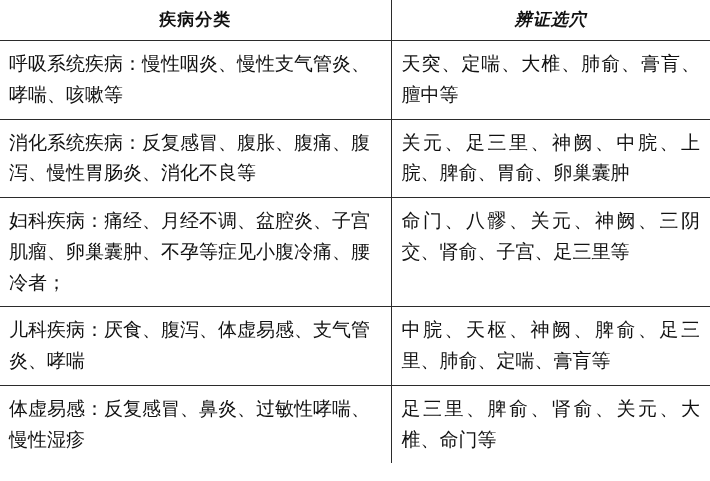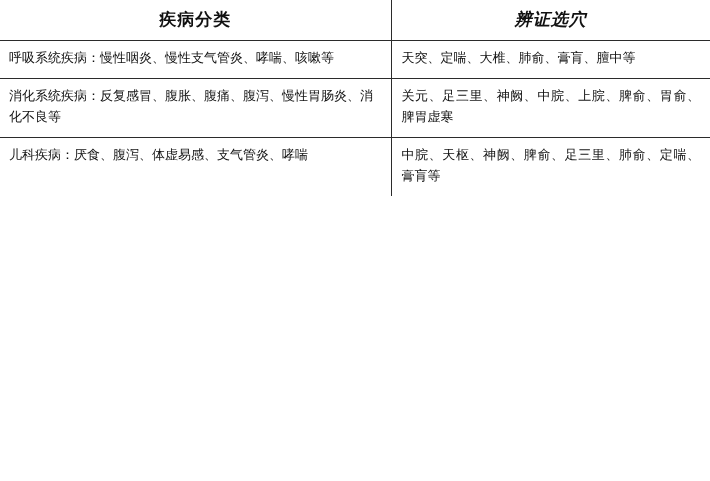--- a/index.html
+++ b/index.html
@@ -48,11 +48,10 @@
   table.tcm-table thead th.hdr-right { border-right: none; font-style: italic; }
 
   table.tcm-table tbody td {
-    font-size: 13px;
+    font-size: 19px;
     line-height: 1.62;
     color: #111111;
     padding: 7px 8px 9px 9px;
-    font-family: Liberation Mono, monospace;
   }
   table.tcm-table tbody td.cell-left {
     border-left: none;

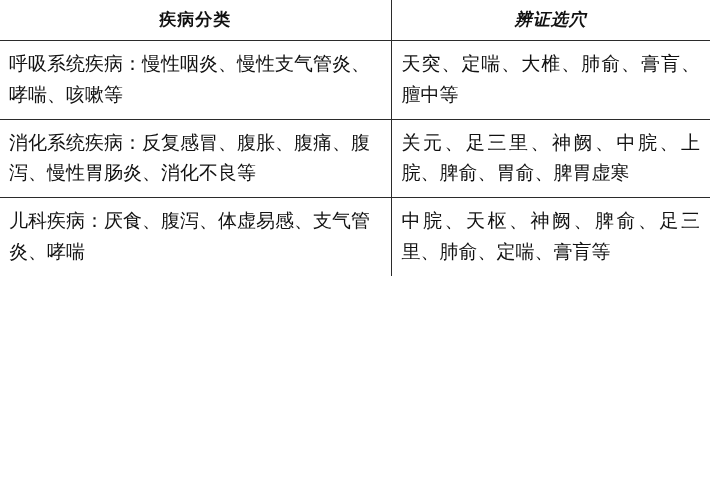--- a/index.html
+++ b/index.html
@@ -89,7 +89,7 @@
       </tr>
       <tr>
         <td class="cell-left">消化系统疾病：反复感冒、腹胀、腹痛、腹泻、慢性胃肠炎、消化不良等</td>
-        <td class="cell-right">关元、足三里、神阙、中脘、上脘、脾俞、胃俞、脾胃虚寒</td>
+        <td class="cell-right">关元、足三里、神阙、中脘、上脘、脾俞、胃俞、卵巢囊肿</td>
       </tr>
       <tr>
         <td class="cell-left">儿科疾病：厌食、腹泻、体虚易感、支气管炎、哮喘</td>

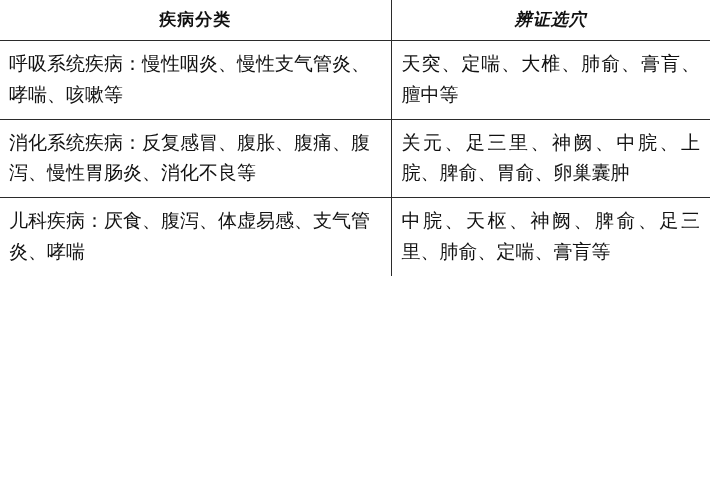--- a/index.html
+++ b/index.html
@@ -92,6 +92,10 @@
         <td class="cell-right">关元、足三里、神阙、中脘、上脘、脾俞、胃俞、卵巢囊肿</td>
       </tr>
       <tr>
+        <td class="cell-left">妇科疾病：痛经、月经不调、盆腔炎、子宫肌瘤、卵巢囊肿、不孕等症见小腹冷痛、腰冷者；</td>
+        <td class="cell-right">命门、八髎、关元、神阙、三阴交、肾俞、子宫、足三里等</td>
+      </tr>
+      <tr>
         <td class="cell-left">儿科疾病：厌食、腹泻、体虚易感、支气管炎、哮喘</td>
         <td class="cell-right">中脘、天枢、神阙、脾俞、足三里、肺俞、定喘、膏肓等</td>
       </tr>

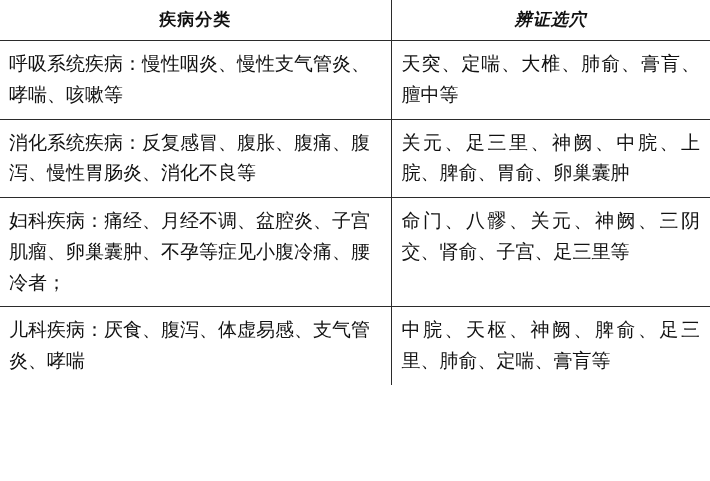--- a/index.html
+++ b/index.html
@@ -99,6 +99,10 @@
         <td class="cell-left">儿科疾病：厌食、腹泻、体虚易感、支气管炎、哮喘</td>
         <td class="cell-right">中脘、天枢、神阙、脾俞、足三里、肺俞、定喘、膏肓等</td>
       </tr>
+      <tr>
+        <td class="cell-left">体虚易感：反复感冒、鼻炎、过敏性哮喘、慢性湿疹</td>
+        <td class="cell-right">足三里、脾俞、肾俞、关元、大椎、命门等</td>
+      </tr>
     </tbody>
   </table>
 </div>

